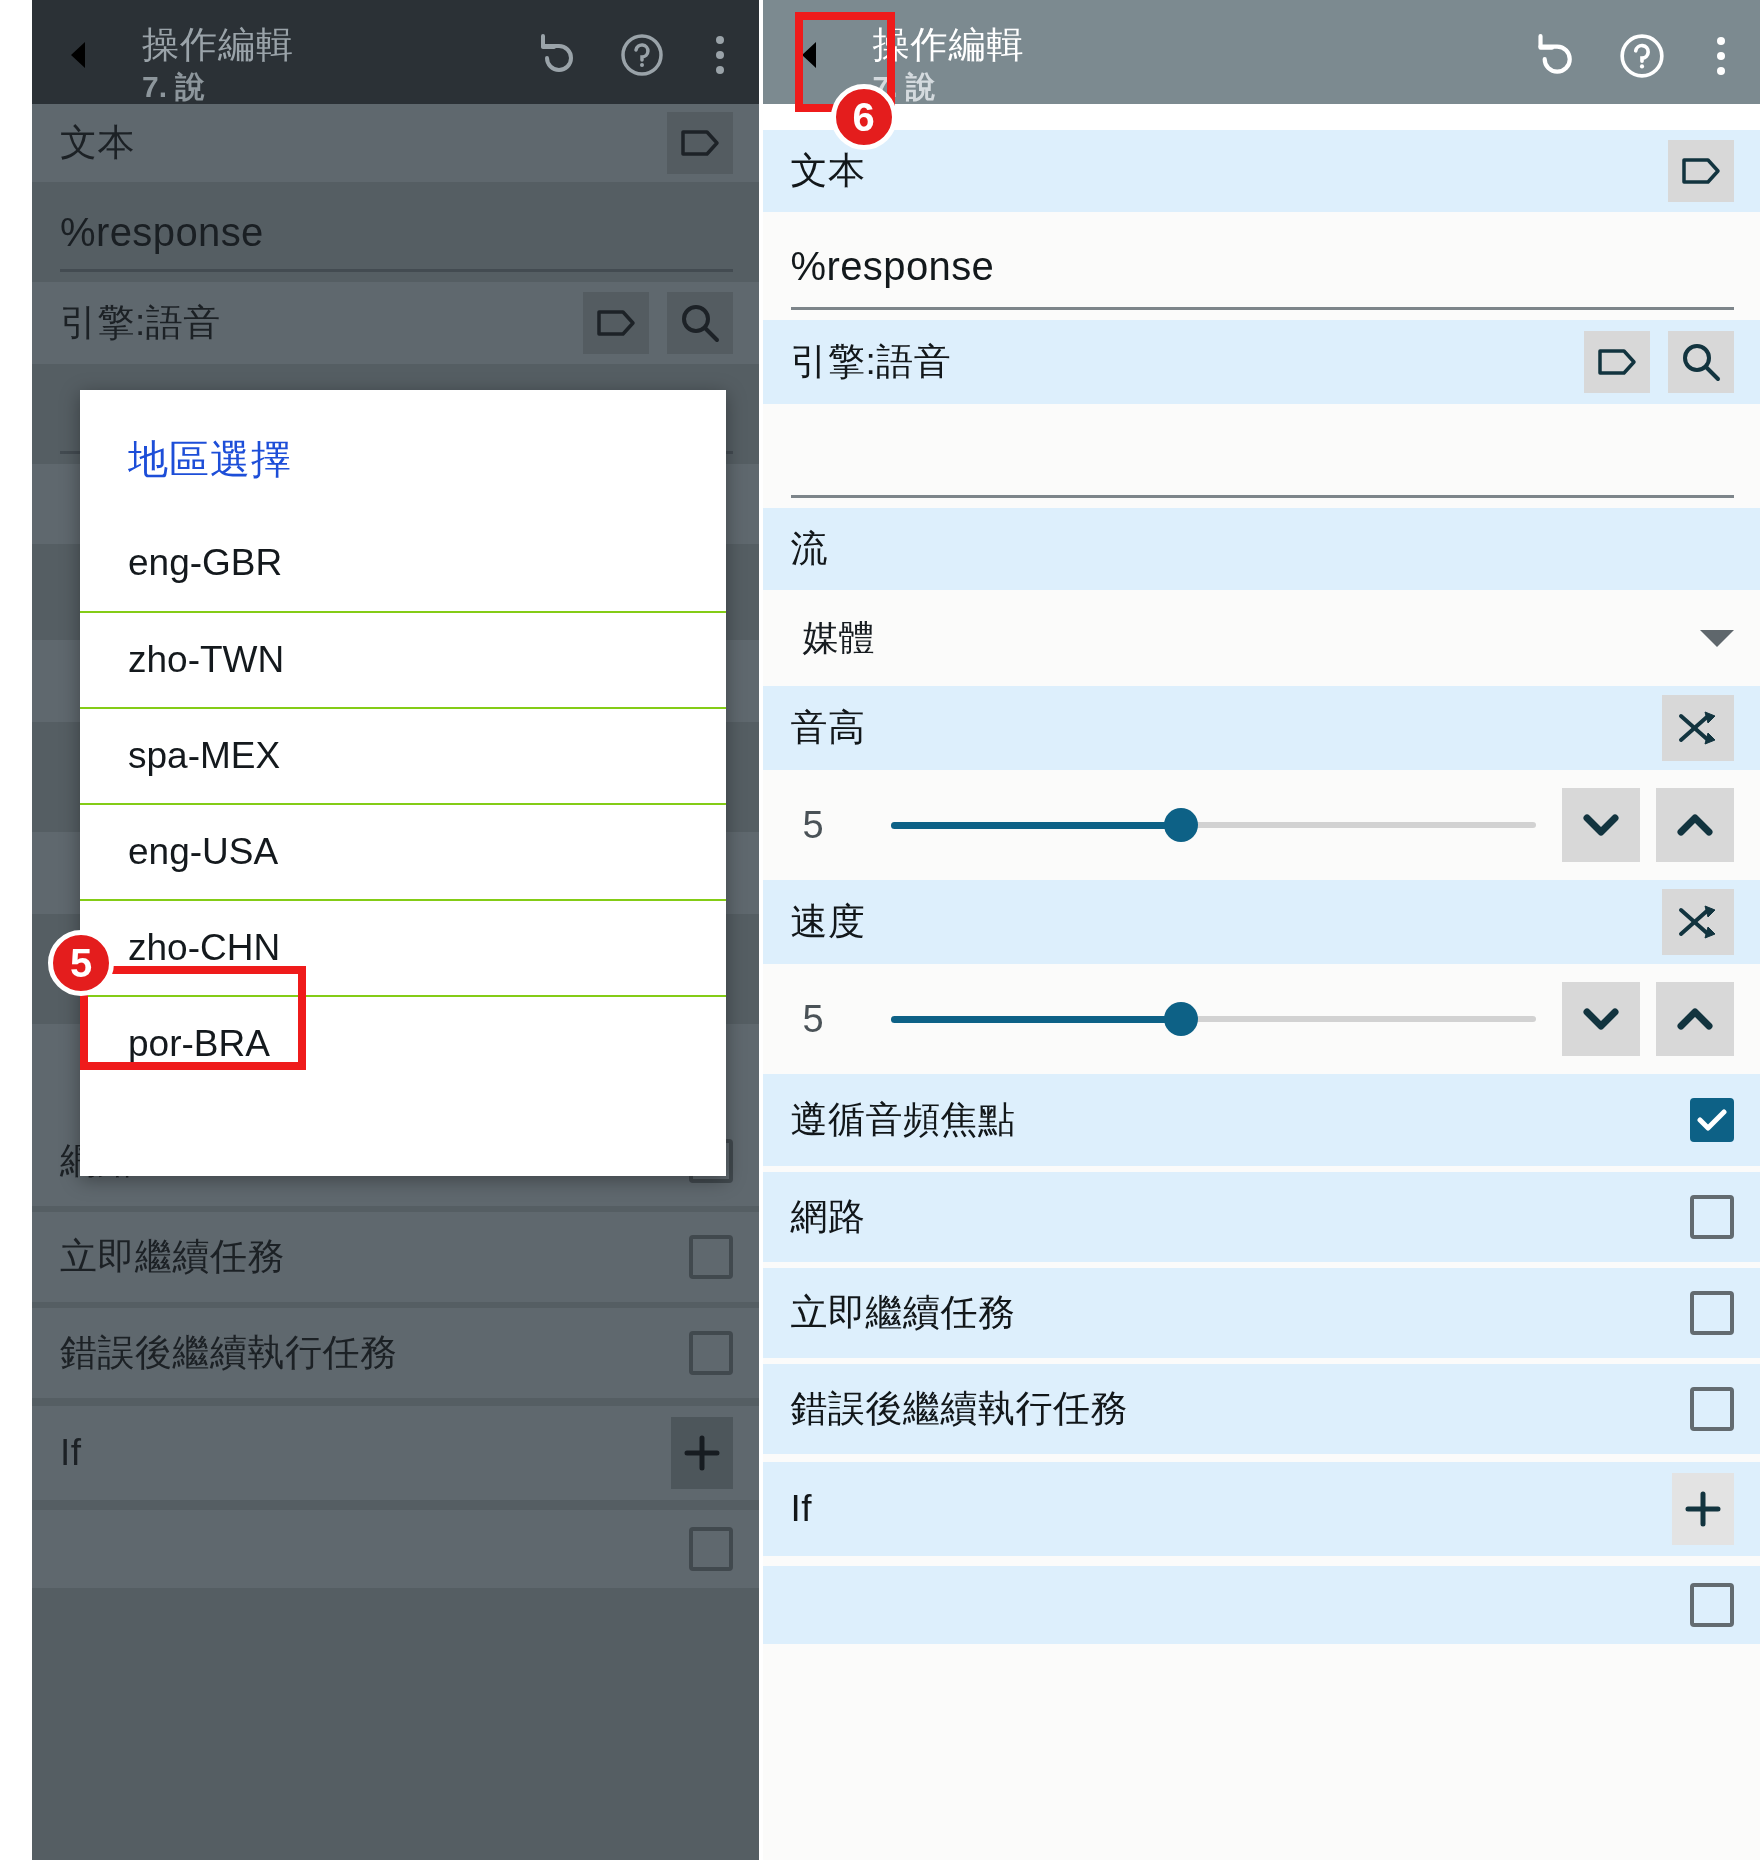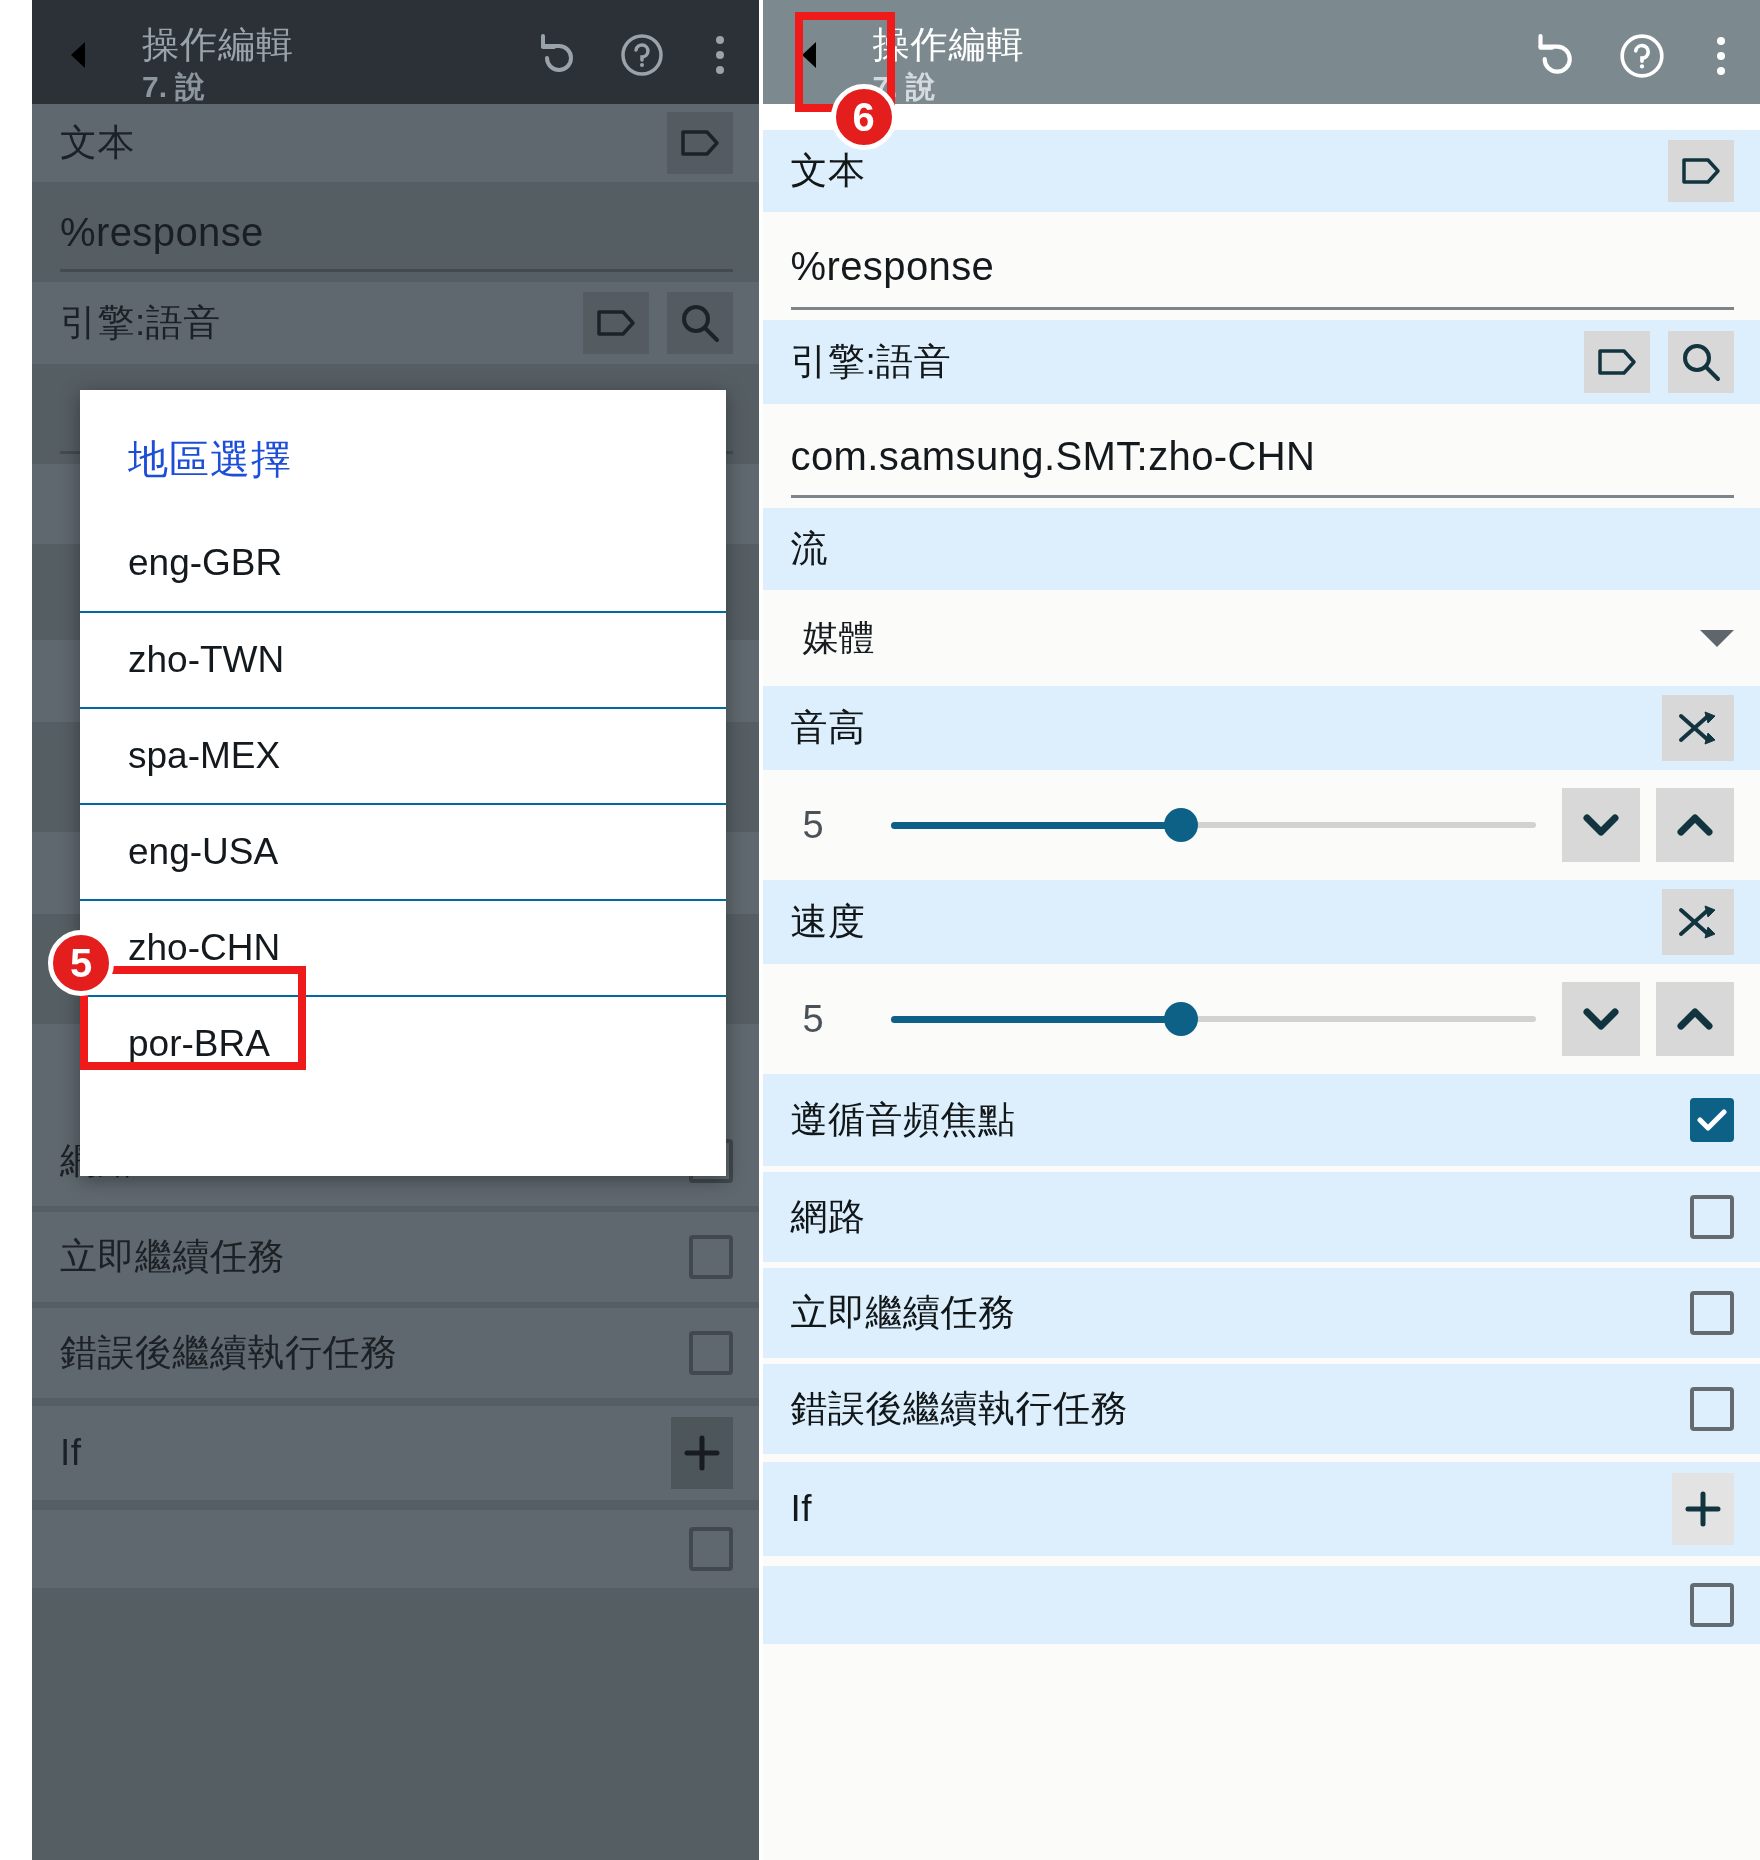--- a/index.html
+++ b/index.html
@@ -429,7 +429,6 @@
       </div>
 
       <div class="editrow" style="height:104px">
-        <div class="etext">com.samsung.SMT:zho-CHN</div>
         <div class="underline"></div>
       </div>
 

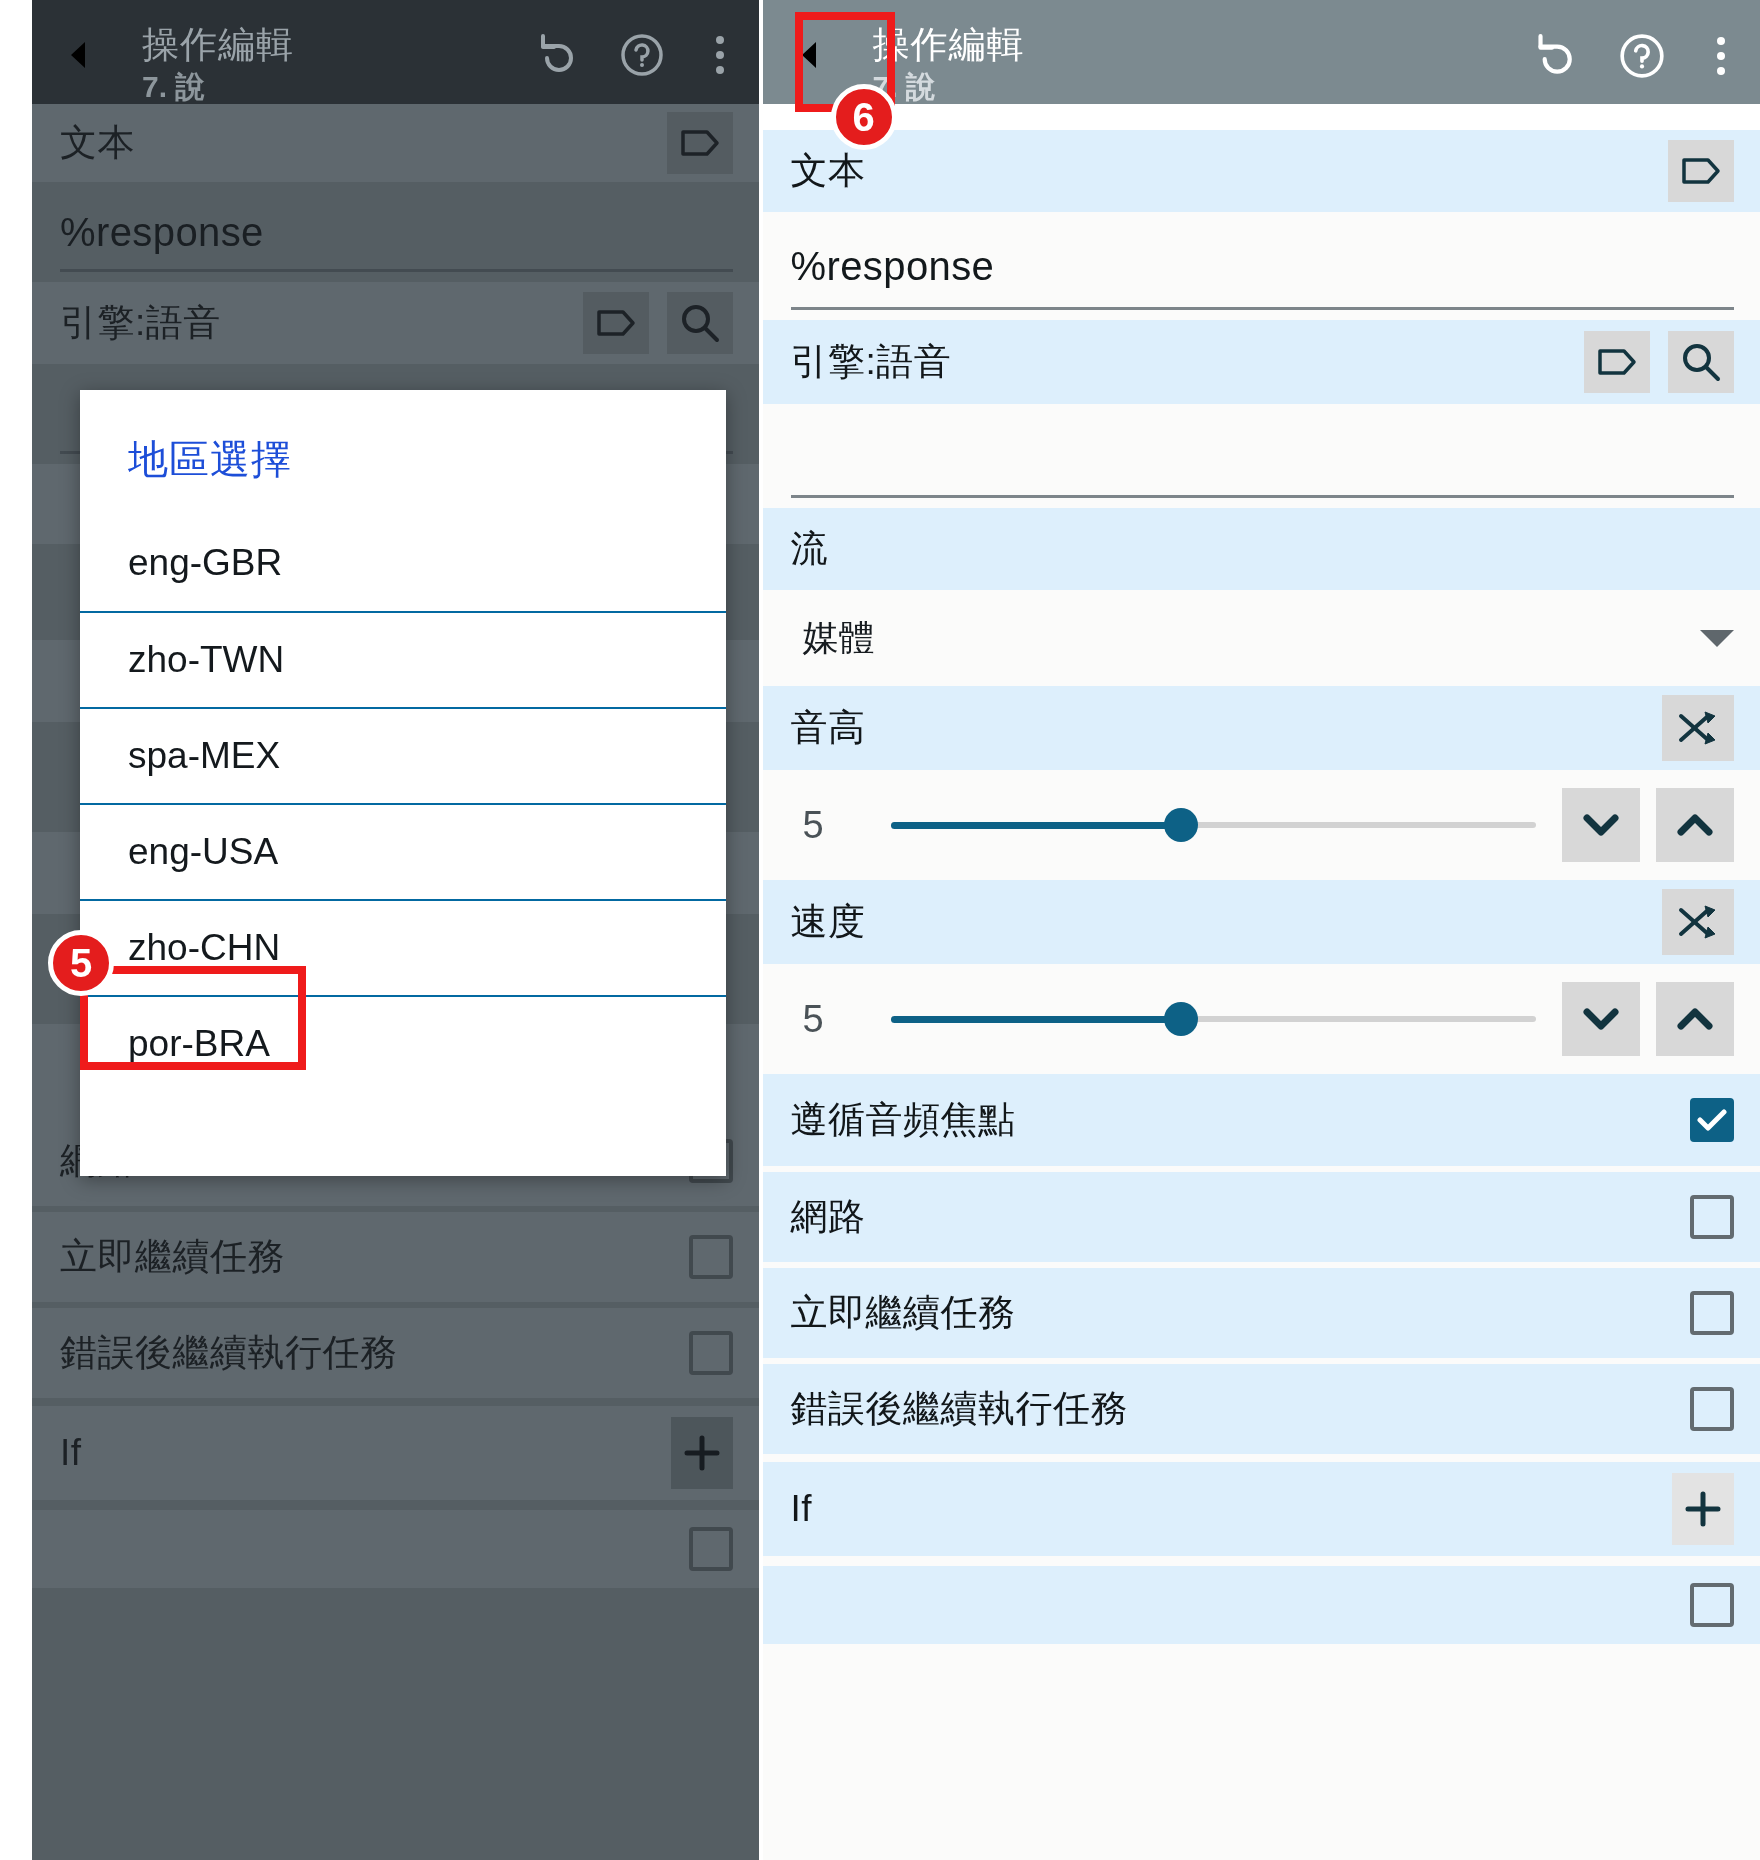--- a/index.html
+++ b/index.html
@@ -207,7 +207,7 @@
     height: 96px; display: flex; align-items: center;
     padding-left: 48px;
     font-size: 37px; color: #14191d;
-    border-top: 2px solid #0369a1;
+    border-top: 2px solid #84cc16;
   }
   .ditem.first { border-top: none; }
 

